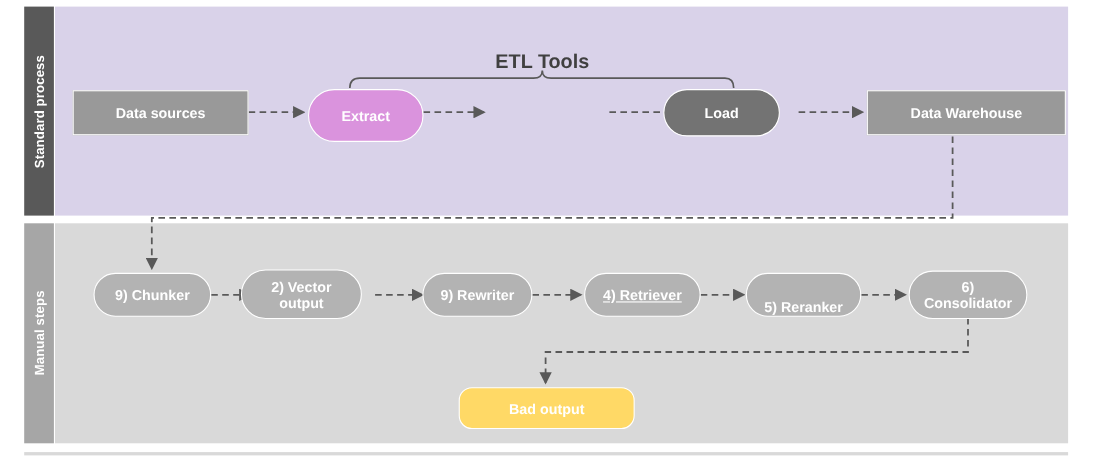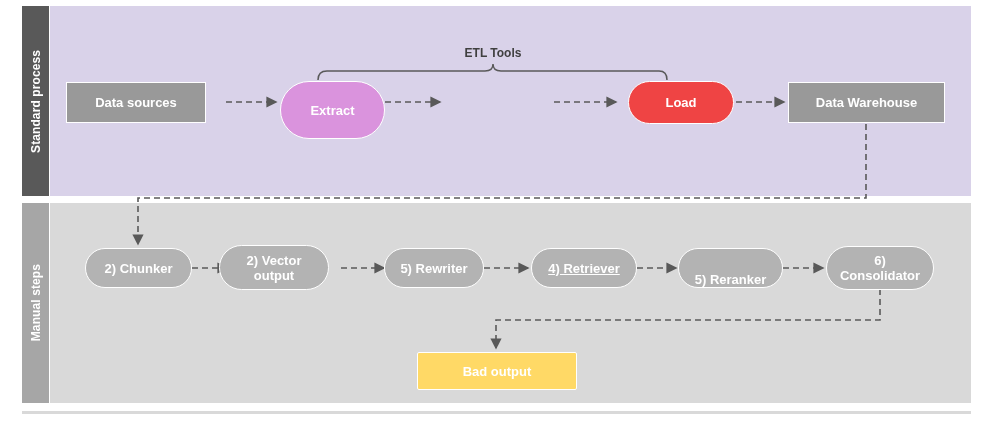--- a/index.html
+++ b/index.html
@@ -60,7 +60,7 @@
   .bracket-label {
     position: absolute;
     color: #404040;
-    font-size: 12px;
+    font-size: 18px;
     font-weight: bold;
     white-space: nowrap;
     text-align: center;

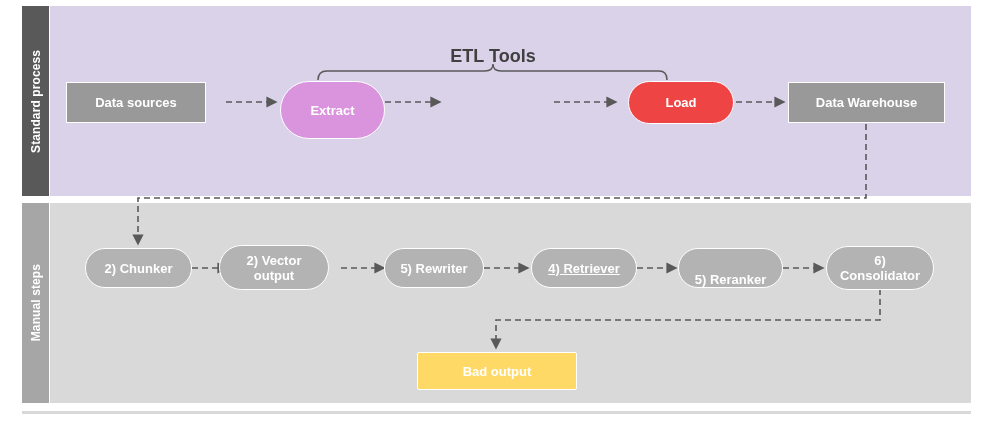--- a/index.html
+++ b/index.html
@@ -126,7 +126,7 @@
 
   <div class="bracket-label" style="left:433px; top:46px; width:120px;">ETL Tools</div>
 
-  <div class="node rect" style="left:66px; top:82px; width:140px; height:41px; background:#999999;">
+  <div class="node rect" style="left:66px; top:82px; width:160px; height:41px; background:#999999;">
     <span>Data sources</span>
   </div>
 

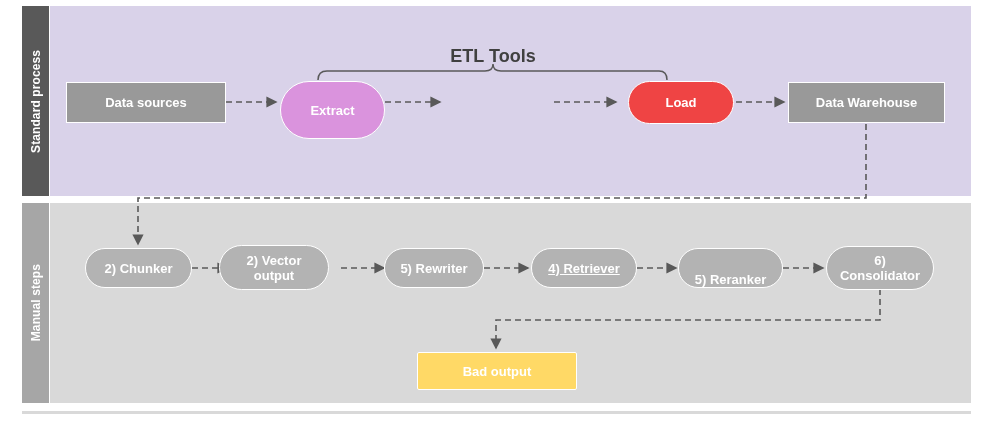--- a/index.html
+++ b/index.html
@@ -130,7 +130,7 @@
     <span>Data sources</span>
   </div>
 
-  <div class="node pill" style="left:280px; top:81px; width:105px; height:58px; background:#da93dd;text-align:center;">
+  <div class="node pill" style="left:280px; top:81px; width:105px; height:48px; background:#da93dd;text-align:center;">
     <span>Extract</span>
   </div>
 

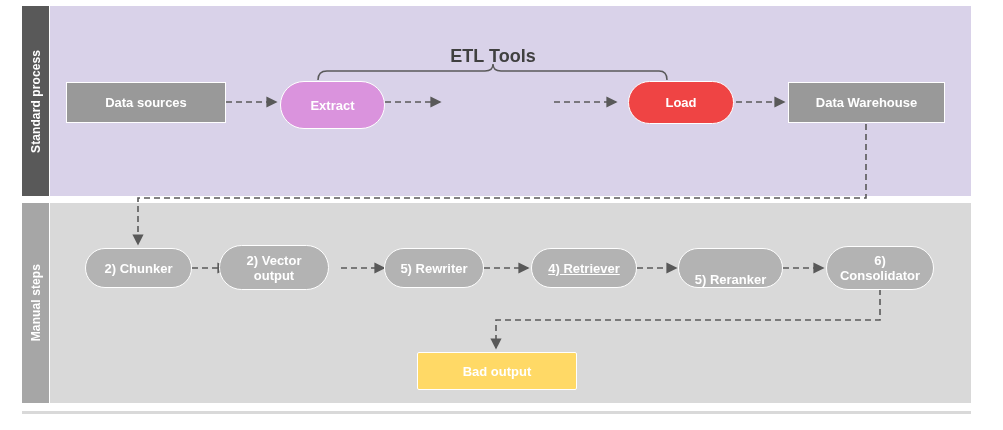--- a/index.html
+++ b/index.html
@@ -135,7 +135,7 @@
   </div>
 
 
-  <div class="node pill" style="left:628px; top:81px; width:106px; height:43px; background:#ef4444;">
+  <div class="node pill" style="left:603px; top:81px; width:106px; height:43px; background:#737373;">
     <span>Load</span>
   </div>
 

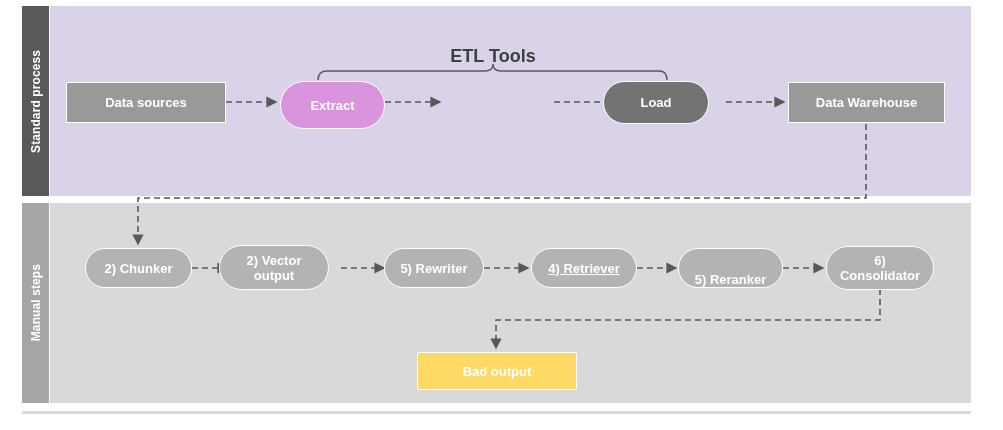--- a/index.html
+++ b/index.html
@@ -139,7 +139,7 @@
     <span>Load</span>
   </div>
 
-  <div class="node rect" style="left:788px; top:82px; width:157px; height:41px; background:#999999;">
+  <div class="node rect" style="left:788px; top:82px; width:181px; height:41px; background:#999999;">
     <span>Data Warehouse</span>
   </div>
 

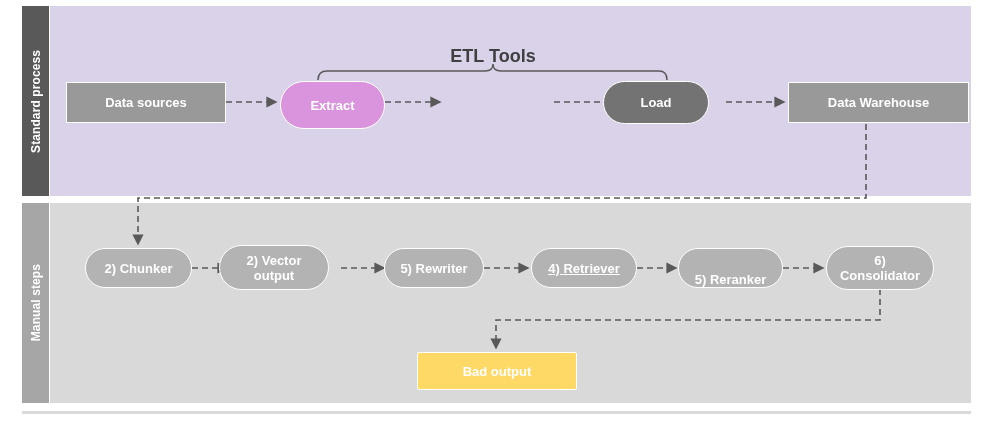--- a/index.html
+++ b/index.html
@@ -144,7 +144,7 @@
   </div>
 
   <div class="node pill" style="left:85px; top:248px; width:107px; height:40px; background:#b3b3b3;">
-    <span>2) Chunker</span>
+    <span>9) Chunker</span>
   </div>
 
   <div class="node pill" style="left:219px; top:245px; width:110px; height:45px; background:#b3b3b3;">

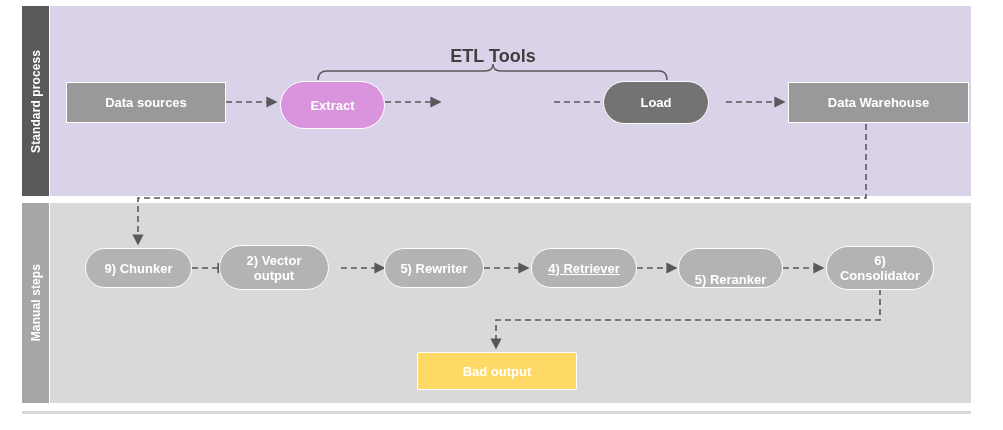--- a/index.html
+++ b/index.html
@@ -155,7 +155,7 @@
   </div>
 
   <div class="node pill" style="left:384px; top:248px; width:100px; height:40px; background:#b3b3b3;">
-    <span>5) Rewriter</span>
+    <span>9) Rewriter</span>
   </div>
 
   <div class="node pill" style="left:531px; top:248px; width:106px; height:40px; background:#b3b3b3;text-decoration:underline;">

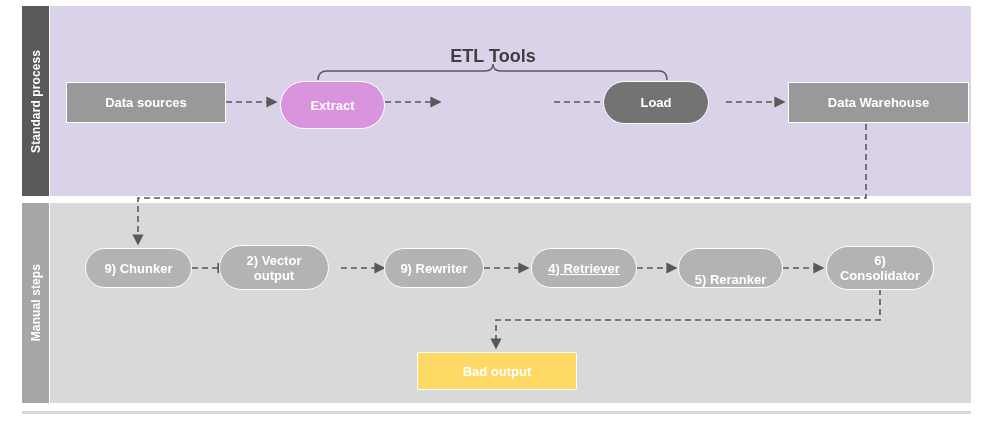--- a/index.html
+++ b/index.html
@@ -56,7 +56,7 @@
   }
   .node.rect { border-radius: 0; }
   .node.pill { border-radius: 100px; }
-  .node.box  { border-radius: 2px; }
+  .node.box  { border-radius: 12px; }
   .bracket-label {
     position: absolute;
     color: #404040;

